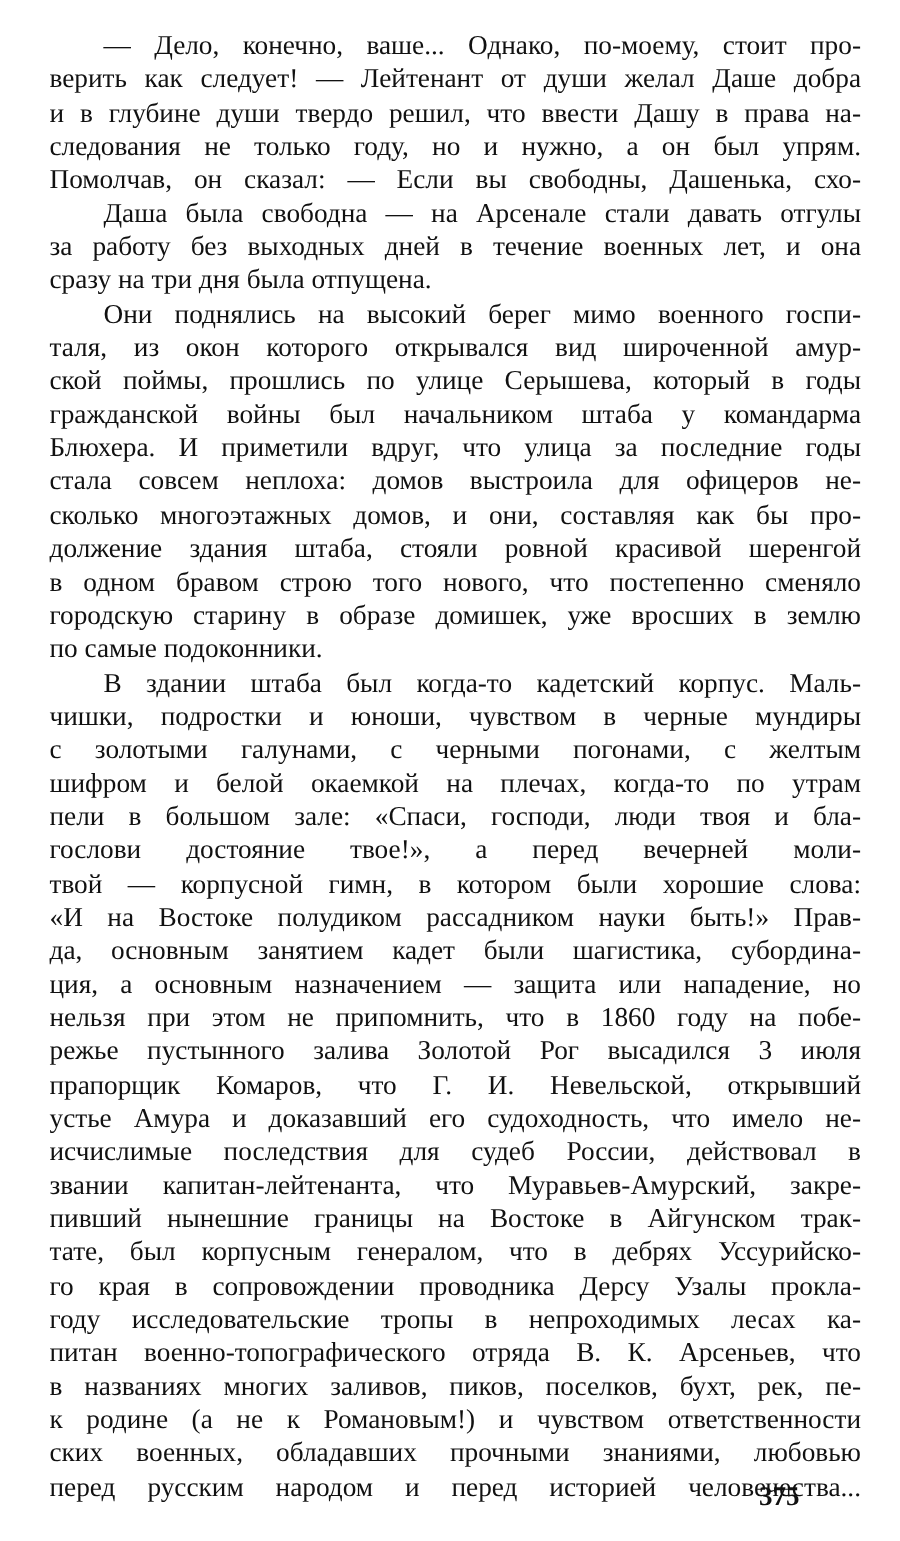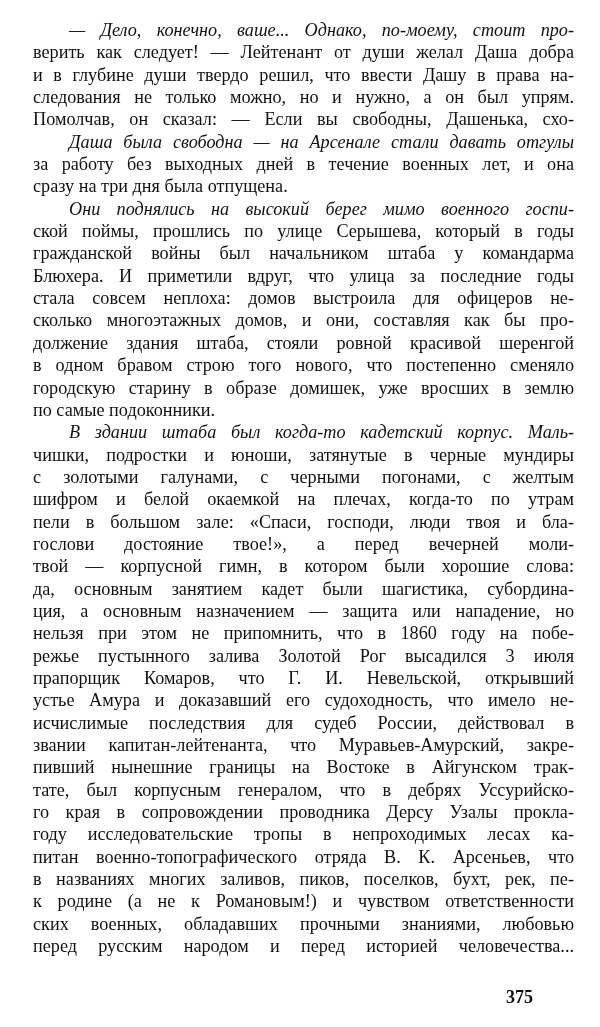--- a/index.html
+++ b/index.html
@@ -22,7 +22,7 @@
     height: 22.35px;
     overflow: visible;
   }
-  .line.indent { padding-left: 36px; font-style: italic; }
+  .line.indent { padding-left: 36px; }
   .line.last { text-align-last: left; }
   .page-number {
     position: absolute;

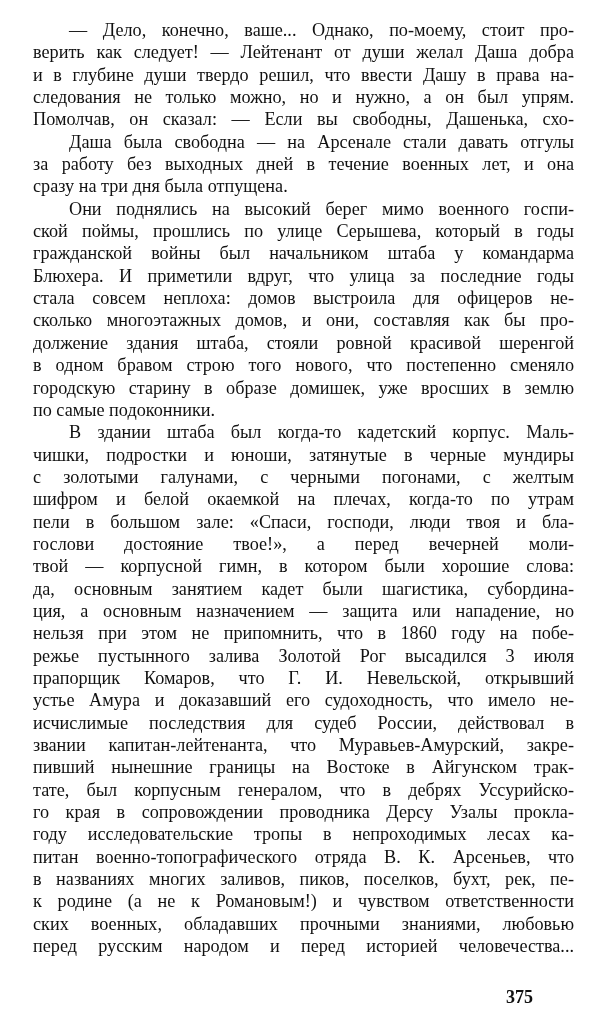--- a/index.html
+++ b/index.html
@@ -40,7 +40,7 @@
 <div class="page">
   <div>
     <span class="line indent">— Дело, конечно, ваше... Однако, по-моему, стоит про-</span>
-    <span class="line">верить как следует! — Лейтенант от души желал Даша добра</span>
+    <span class="line">верить как следует! — Лейтенант от души желал Даше добра</span>
     <span class="line">и в глубине души твердо решил, что ввести Дашу в права на-</span>
     <span class="line">следования не только можно, но и нужно, а он был упрям.</span>
     <span class="line">Помолчав, он сказал: — Если вы свободны, Дашенька, схо-</span>

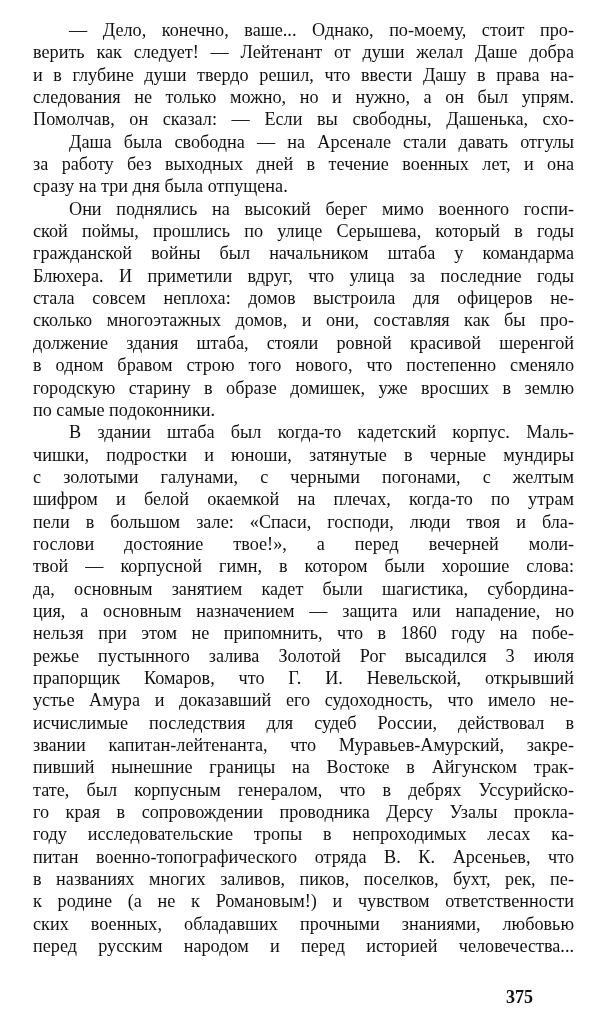--- a/index.html
+++ b/index.html
@@ -42,7 +42,7 @@
     <span class="line indent">— Дело, конечно, ваше... Однако, по-моему, стоит про-</span>
     <span class="line">верить как следует! — Лейтенант от души желал Даше добра</span>
     <span class="line">и в глубине души твердо решил, что ввести Дашу в права на-</span>
-    <span class="line">следования не только можно, но и нужно, а он был упрям.</span>
+    <span class="line">следования не только году, но и нужно, а он был упрям.</span>
     <span class="line">Помолчав, он сказал: — Если вы свободны, Дашенька, схо-</span>
   </div>
   <div>

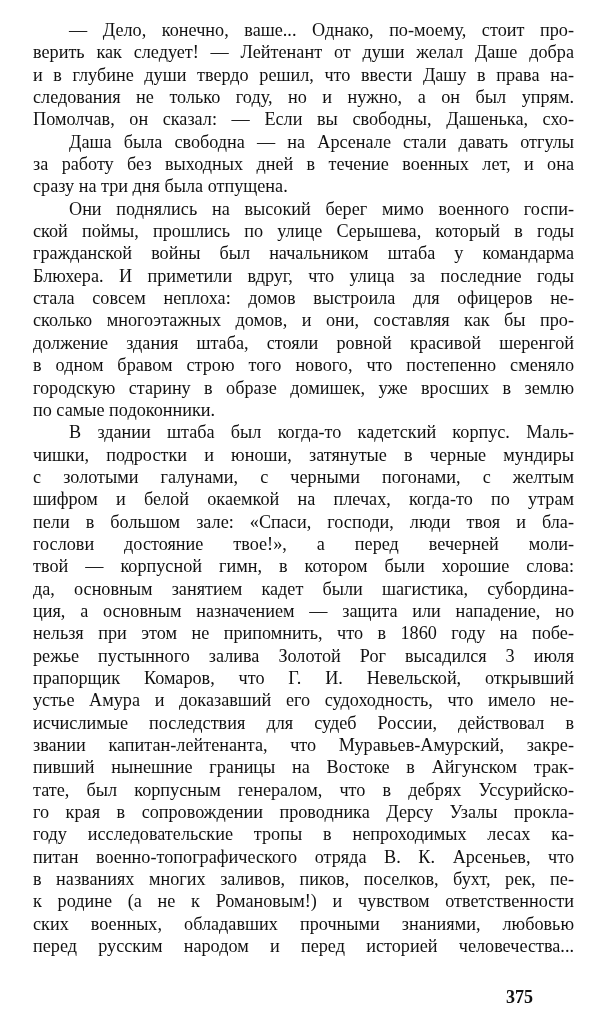--- a/index.html
+++ b/index.html
@@ -52,6 +52,7 @@
   </div>
   <div>
     <span class="line indent">Они поднялись на высокий берег мимо военного госпи-</span>
+    <span class="line">таля, из окон которого открывался вид широченной амур-</span>
     <span class="line">ской поймы, прошлись по улице Серышева, который в годы</span>
     <span class="line">гражданской войны был начальником штаба у командарма</span>
     <span class="line">Блюхера. И приметили вдруг, что улица за последние годы</span>

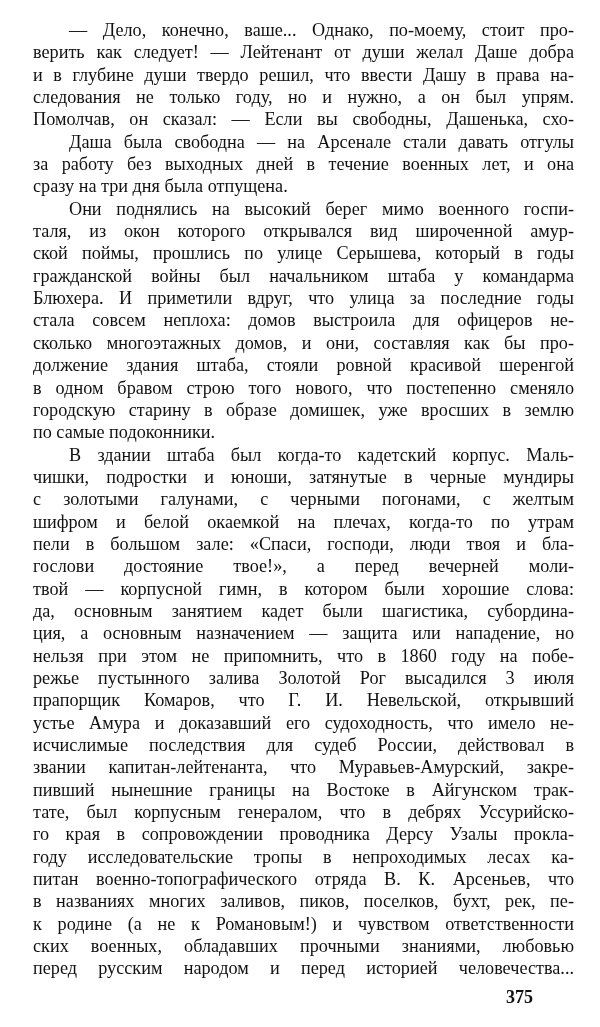--- a/index.html
+++ b/index.html
@@ -65,7 +65,7 @@
   </div>
   <div>
     <span class="line indent">В здании штаба был когда-то кадетский корпус. Маль-</span>
-    <span class="line">чишки, подростки и юноши, затянутые в черные мундиры</span>
+    <span class="line">чишки, подростки и юноши, чувством в черные мундиры</span>
     <span class="line">с золотыми галунами, с черными погонами, с желтым</span>
     <span class="line">шифром и белой окаемкой на плечах, когда-то по утрам</span>
     <span class="line">пели в большом зале: «Спаси, господи, люди твоя и бла-</span>

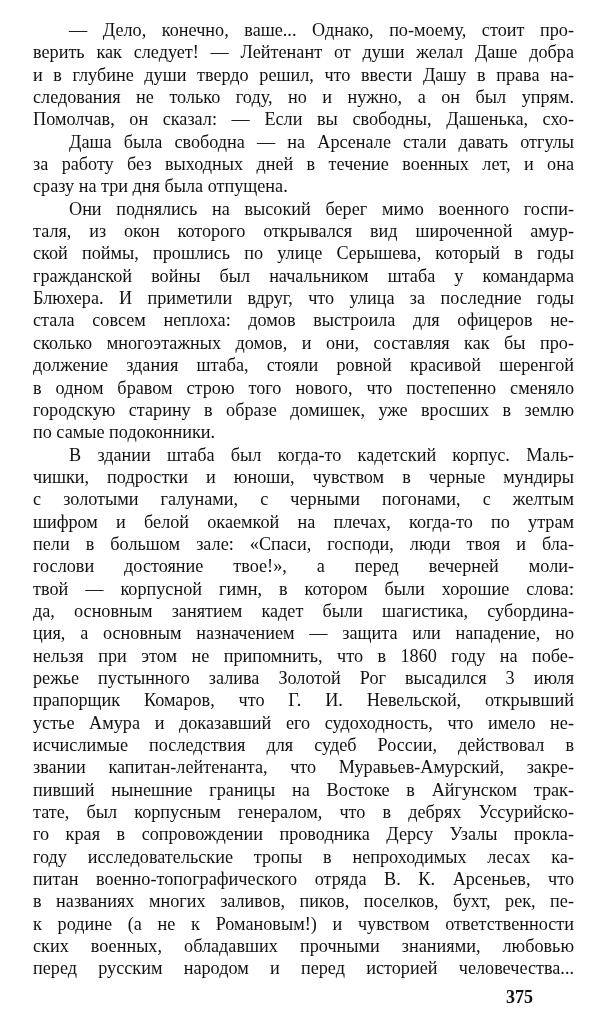--- a/index.html
+++ b/index.html
@@ -71,6 +71,7 @@
     <span class="line">пели в большом зале: «Спаси, господи, люди твоя и бла-</span>
     <span class="line">гослови достояние твое!», а перед вечерней моли-</span>
     <span class="line">твой — корпусной гимн, в котором были хорошие слова:</span>
+    <span class="line">«И на Востоке полудиком рассадником науки быть!» Прав-</span>
     <span class="line">да, основным занятием кадет были шагистика, субордина-</span>
     <span class="line">ция, а основным назначением — защита или нападение, но</span>
     <span class="line">нельзя при этом не припомнить, что в 1860 году на побе-</span>

